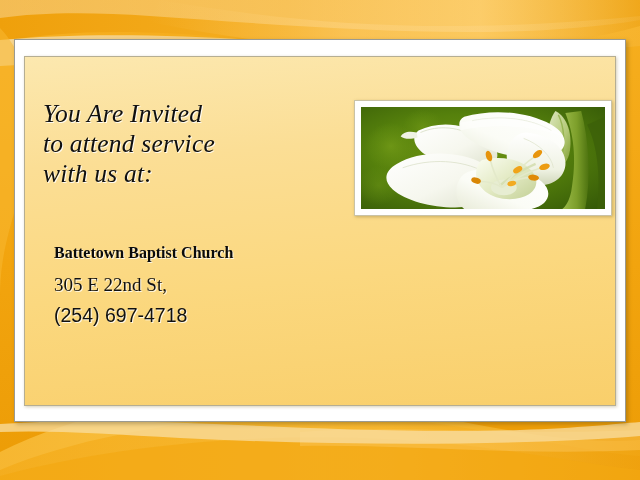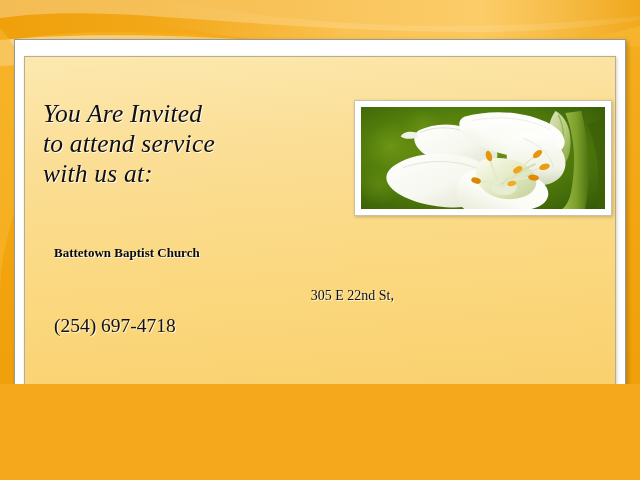--- a/index.html
+++ b/index.html
@@ -17,7 +17,7 @@
   #slide {
     position: relative;
     width: 640px;
-    height: 384px;
+    height: 480px;
     overflow: hidden;
     background: linear-gradient(180deg, #F2A514 0%, #F4AC1C 40%, #F0A40F 100%);
   }

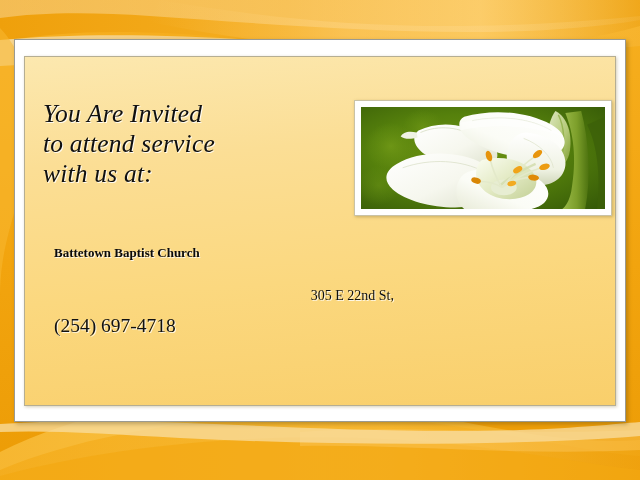--- a/index.html
+++ b/index.html
@@ -82,11 +82,11 @@
   #church-name {
     font-family: "Liberation Serif", serif;
     font-weight: bold;
-    font-size: 13px;
+    font-size: 16px;
     line-height: 25px;
     color: #0B0B0B;
     text-shadow: 1px 1px 0 rgba(255,255,255,0.8);
-    margin-bottom: 20px;
+    margin-bottom: 9px;
   }
   .addr-line {
     font-family: "Liberation Serif", serif;

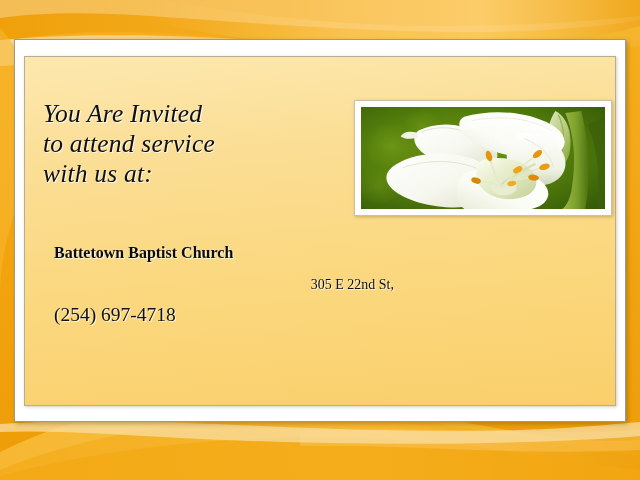--- a/index.html
+++ b/index.html
@@ -90,11 +90,10 @@
   }
   .addr-line {
     font-family: "Liberation Serif", serif;
-    font-size: 14px;
+    font-size: 19px;
     line-height: 21px;
     color: #111111;
     text-shadow: 1px 1px 0 rgba(255,255,255,0.8);
-    text-align: right;
   }
   #phone-line {
     font-family: Liberation Serif, serif;

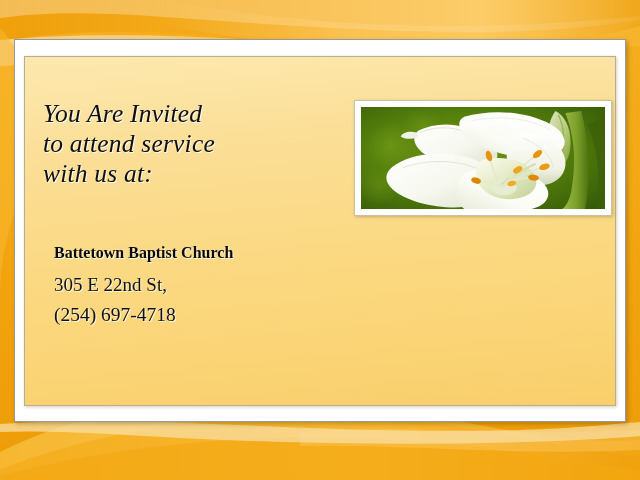--- a/index.html
+++ b/index.html
@@ -96,7 +96,7 @@
     text-shadow: 1px 1px 0 rgba(255,255,255,0.8);
   }
   #phone-line {
-    font-family: Liberation Serif, serif;
+    font-family: Liberation Sans, sans-serif;
     font-size: 19.5px;
     line-height: 22px;
     color: #111111;

